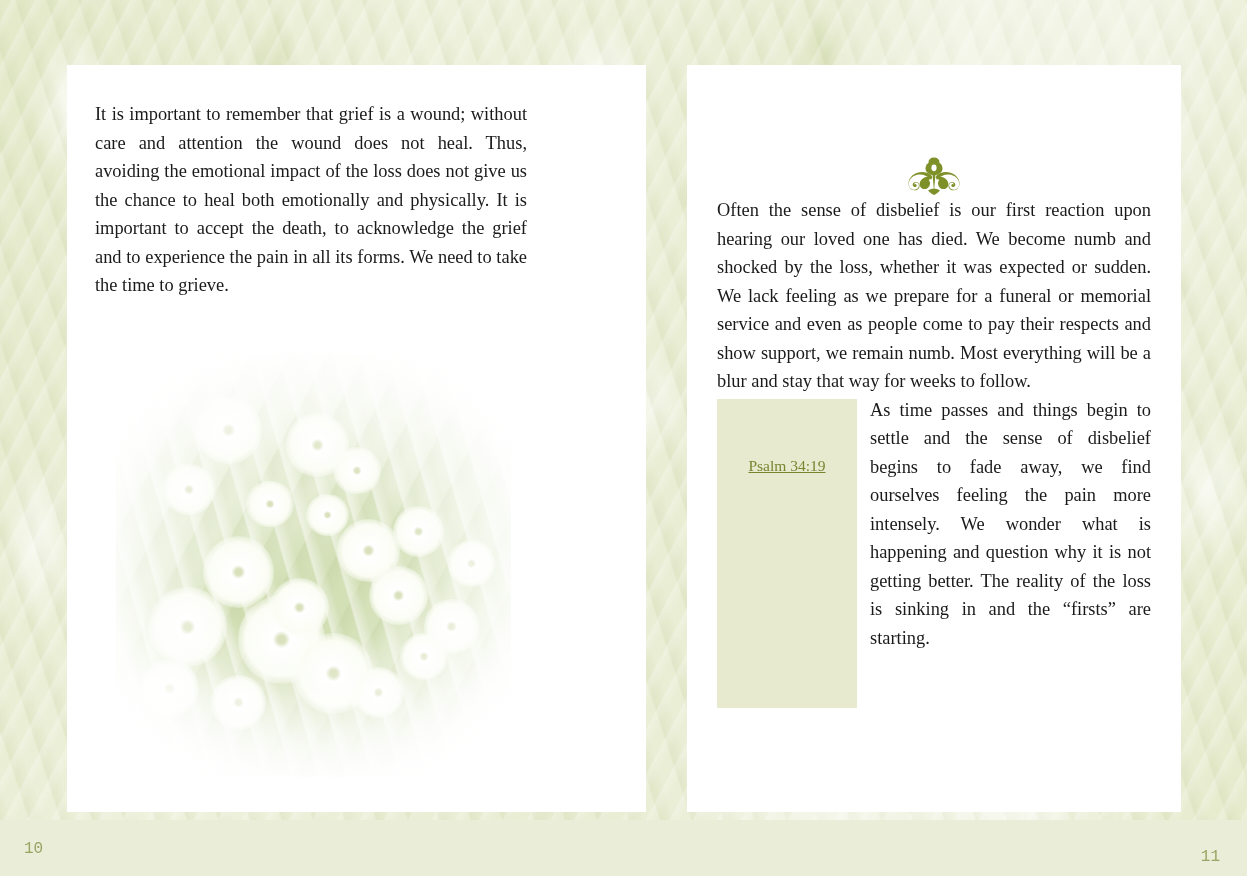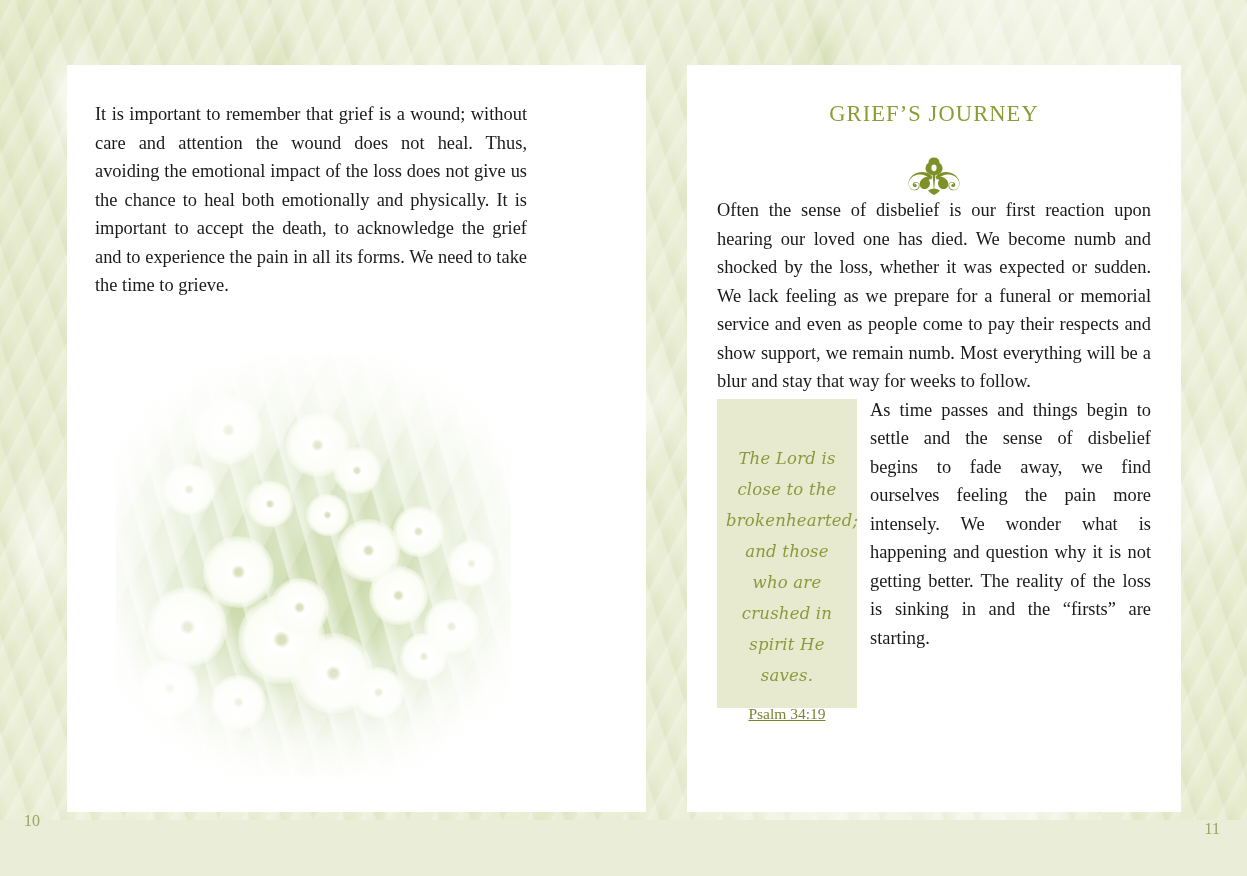--- a/index.html
+++ b/index.html
@@ -295,7 +295,6 @@
 
   <div class="page" id="page-right">
 
-    <h1 id="right-heading">GRIEF’S JOURNEY</h1>
 
     <div id="ornament">
       <svg width="86" height="44" viewBox="0 0 86 44" aria-hidden="true">

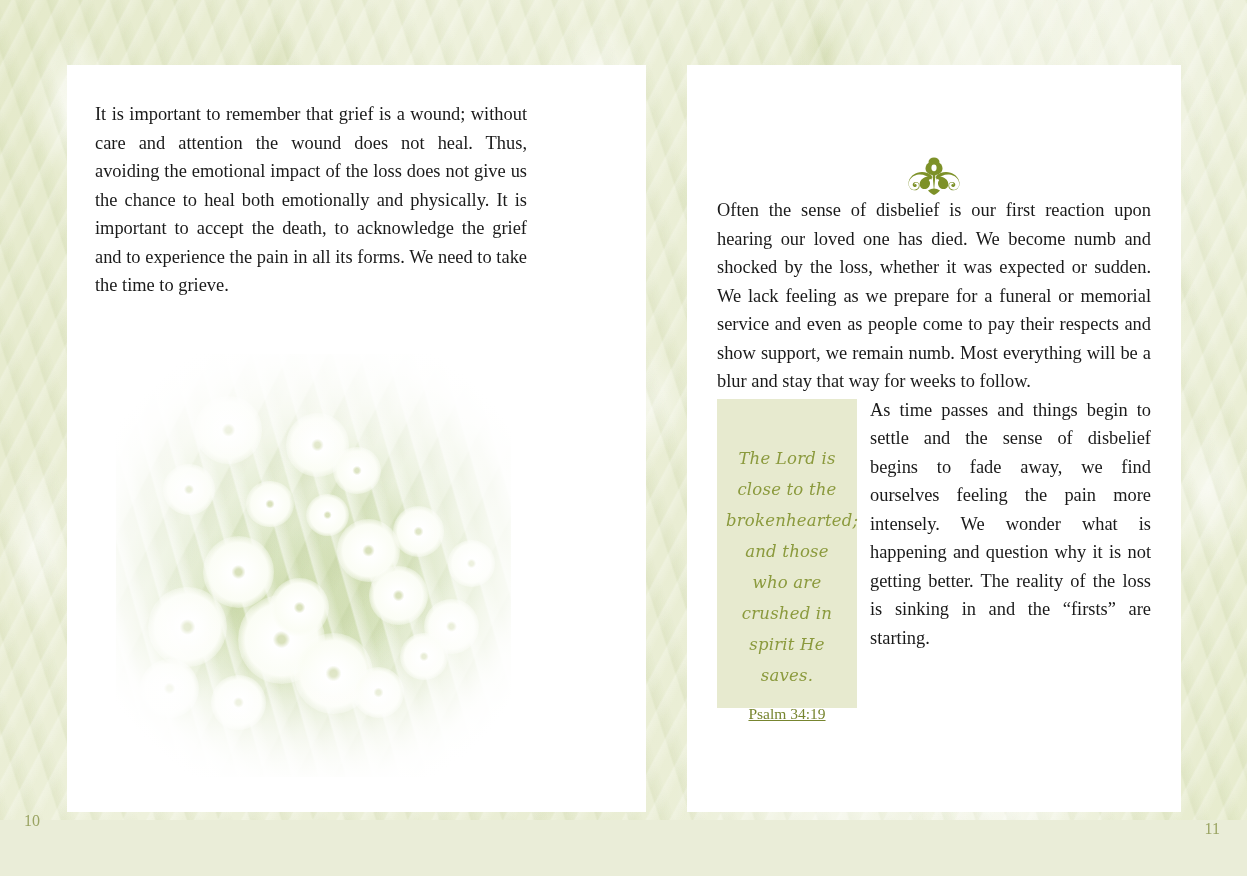--- a/index.html
+++ b/index.html
@@ -322,7 +322,6 @@
       <p class="body-copy">Often the sense of disbelief is our first reaction upon hearing our loved one has died. We become numb and shocked by the loss, whether it was expected or sudden. We lack feeling as we prepare for a funeral or memorial service and even as people come to pay their respects and show support, we remain numb. Most everything will be a blur and stay that way for weeks to follow.</p>
 
       <div id="pull-quote">
-        <p id="quote-text">The Lord is close to the brokenhearted; and those who are crushed in spirit He saves.</p>
         <p id="quote-ref">Psalm 34:19</p>
       </div>
 

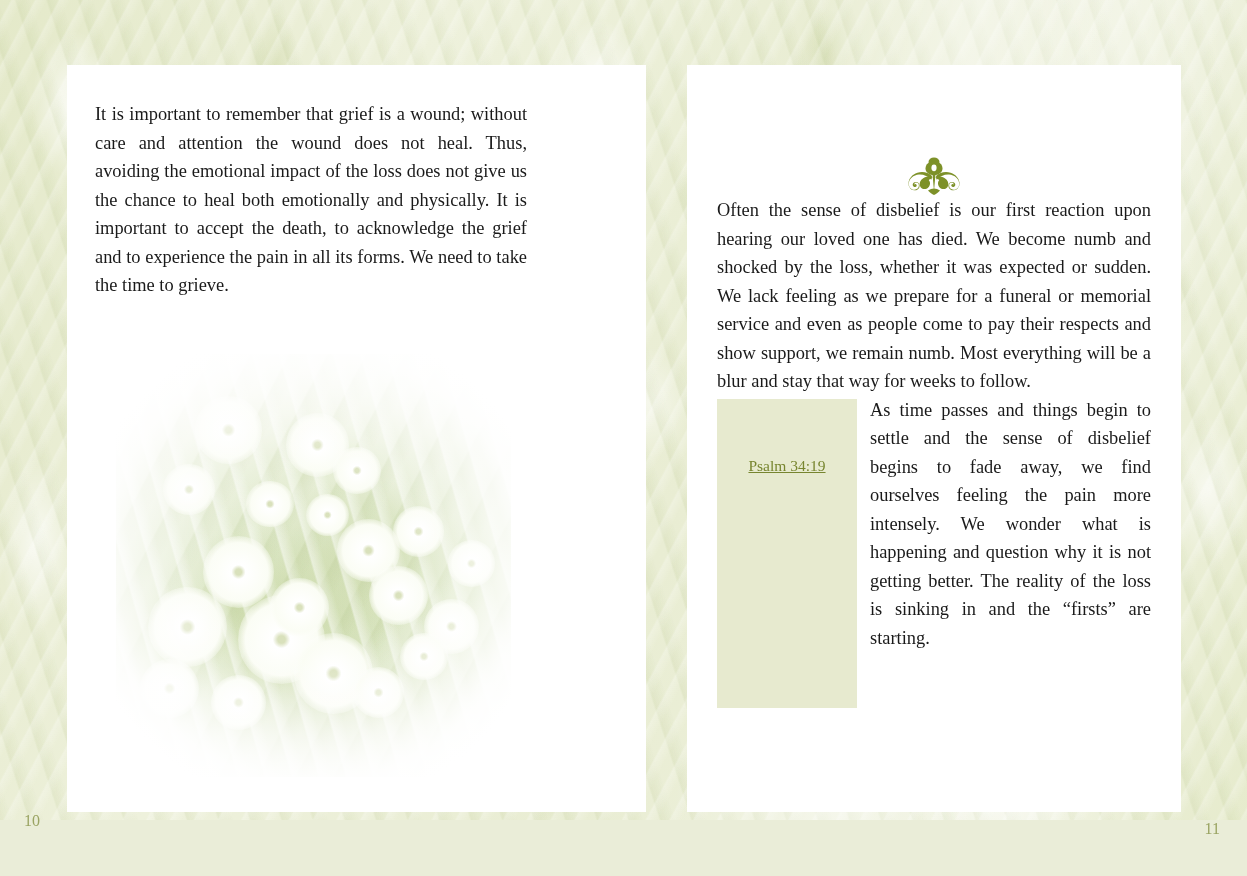--- a/index.html
+++ b/index.html
@@ -237,8 +237,8 @@
   
   .folio {
     position: absolute;
-    top: 812px;
-    font-family: Liberation Serif, serif;
+    top: 840px;
+    font-family: Liberation Mono, monospace;
     font-size: 16px;
     color: #9aa463;
   }

